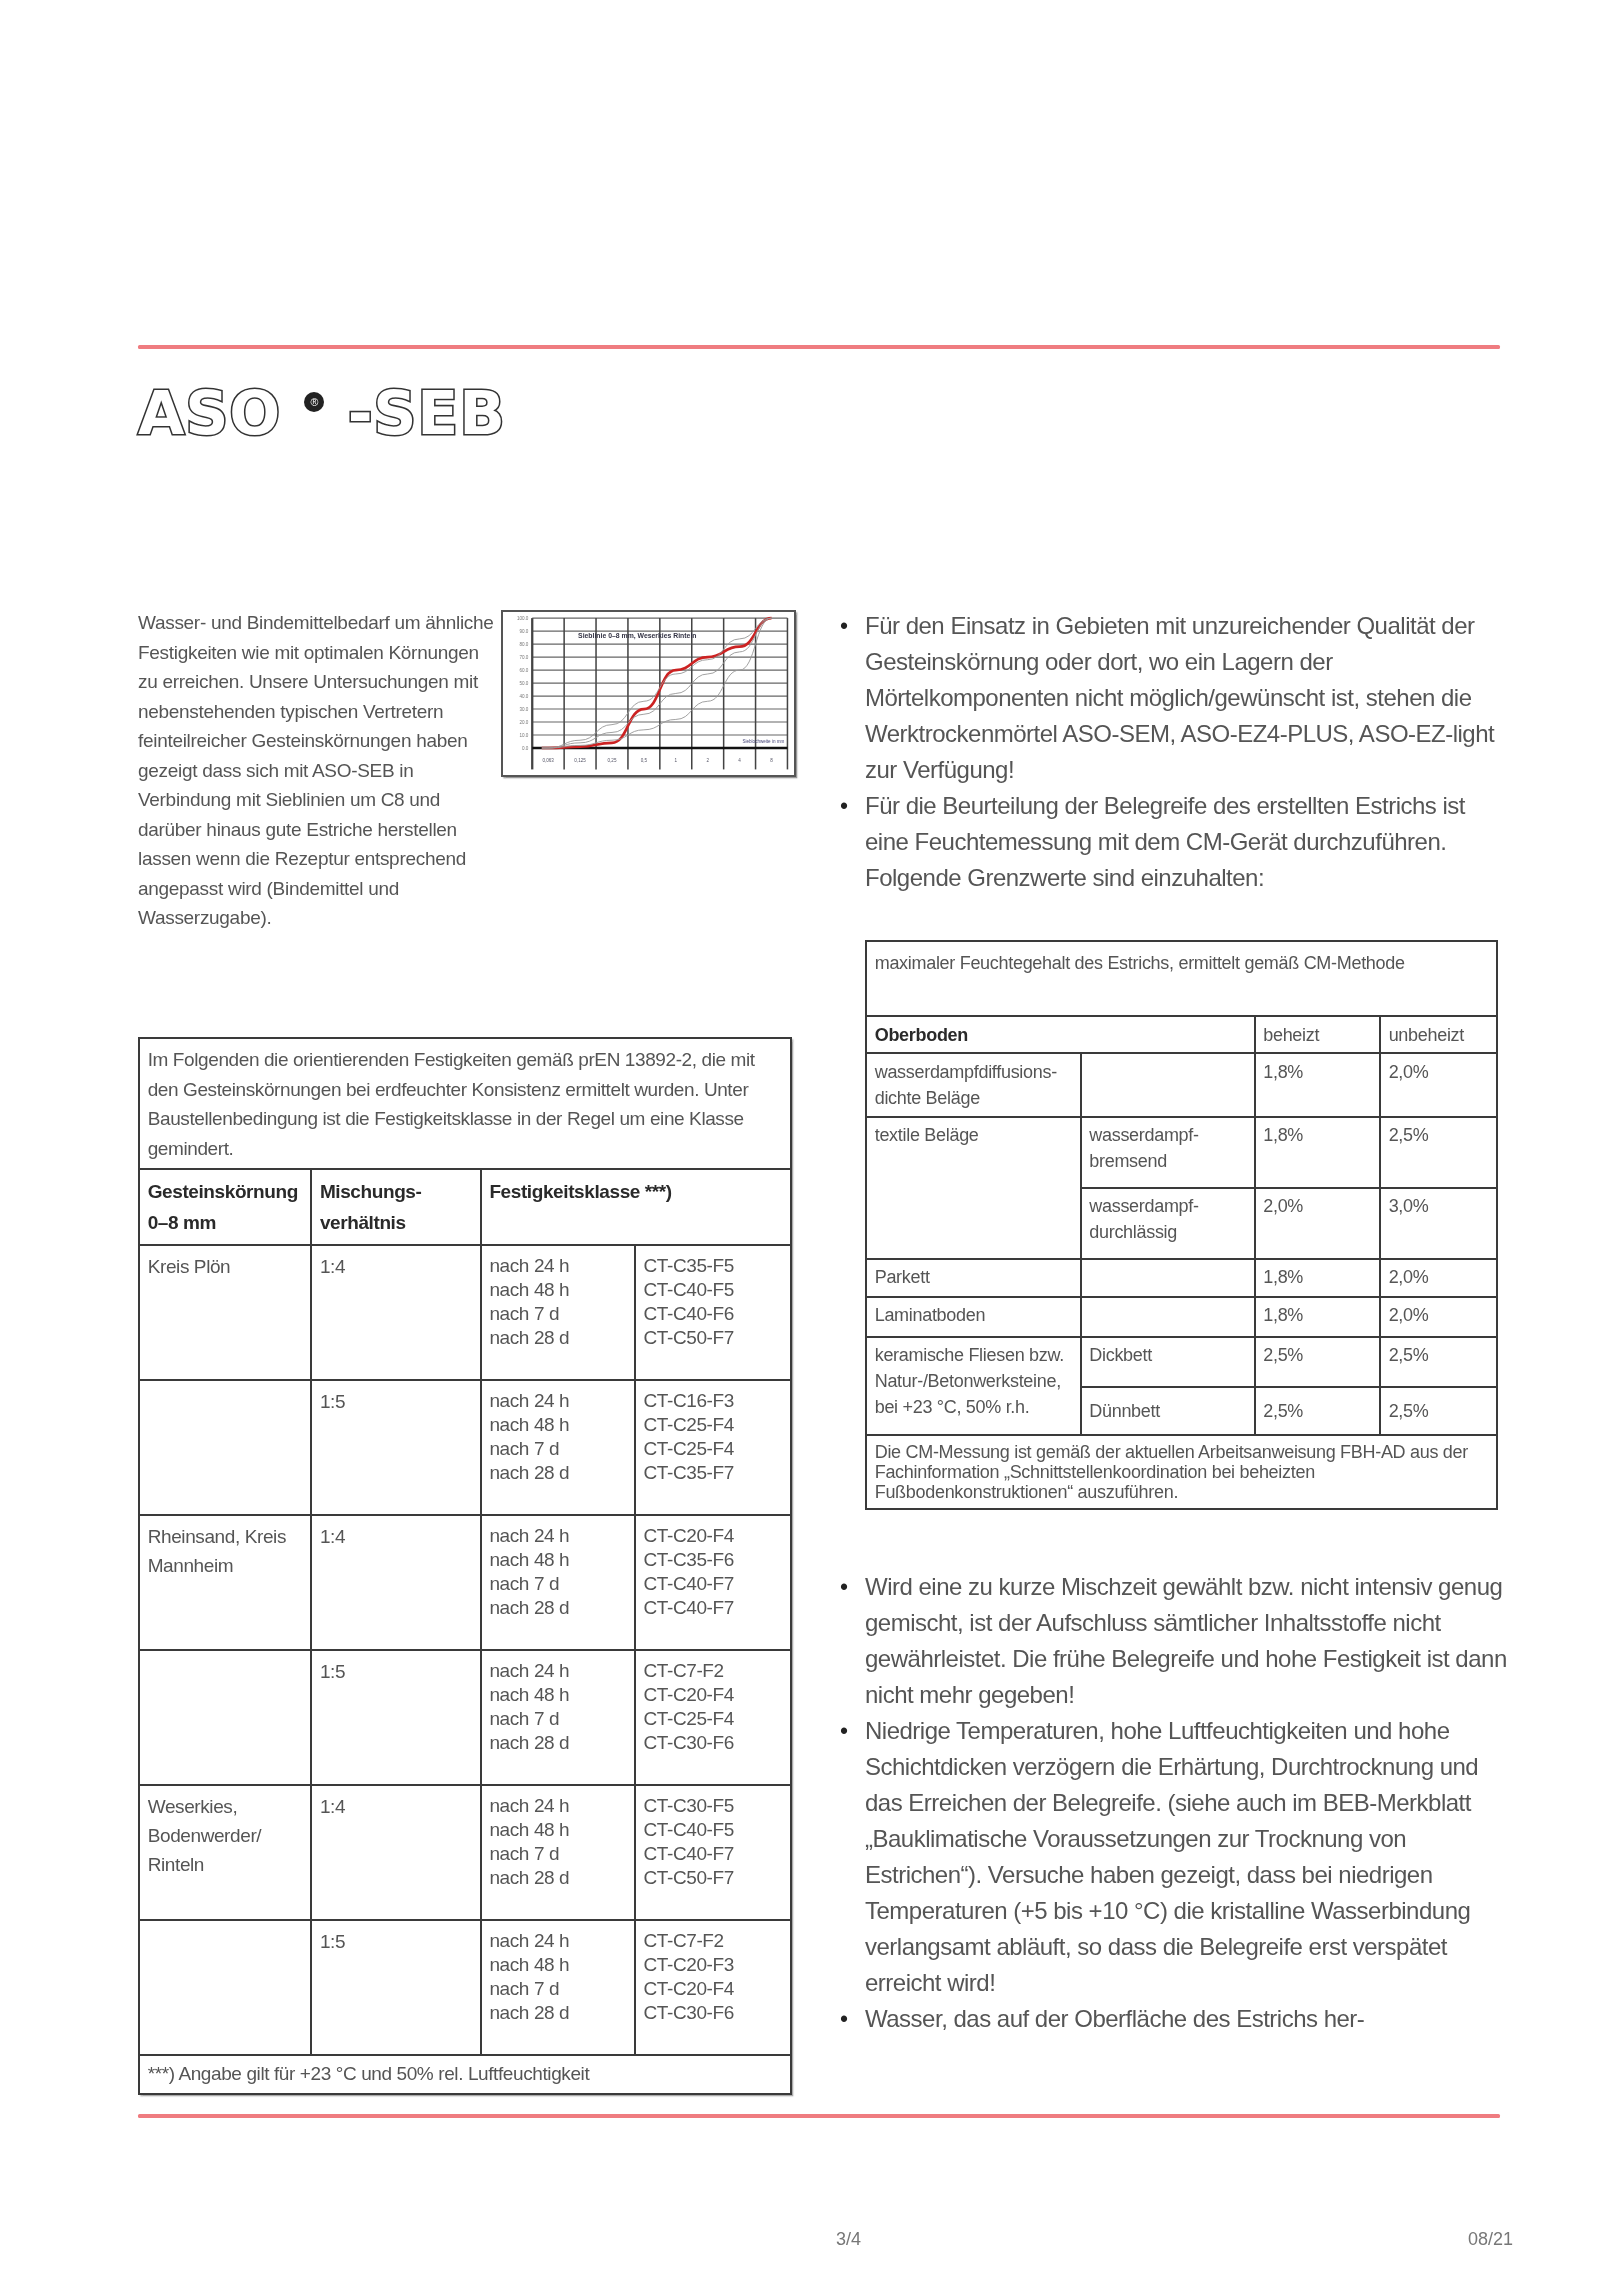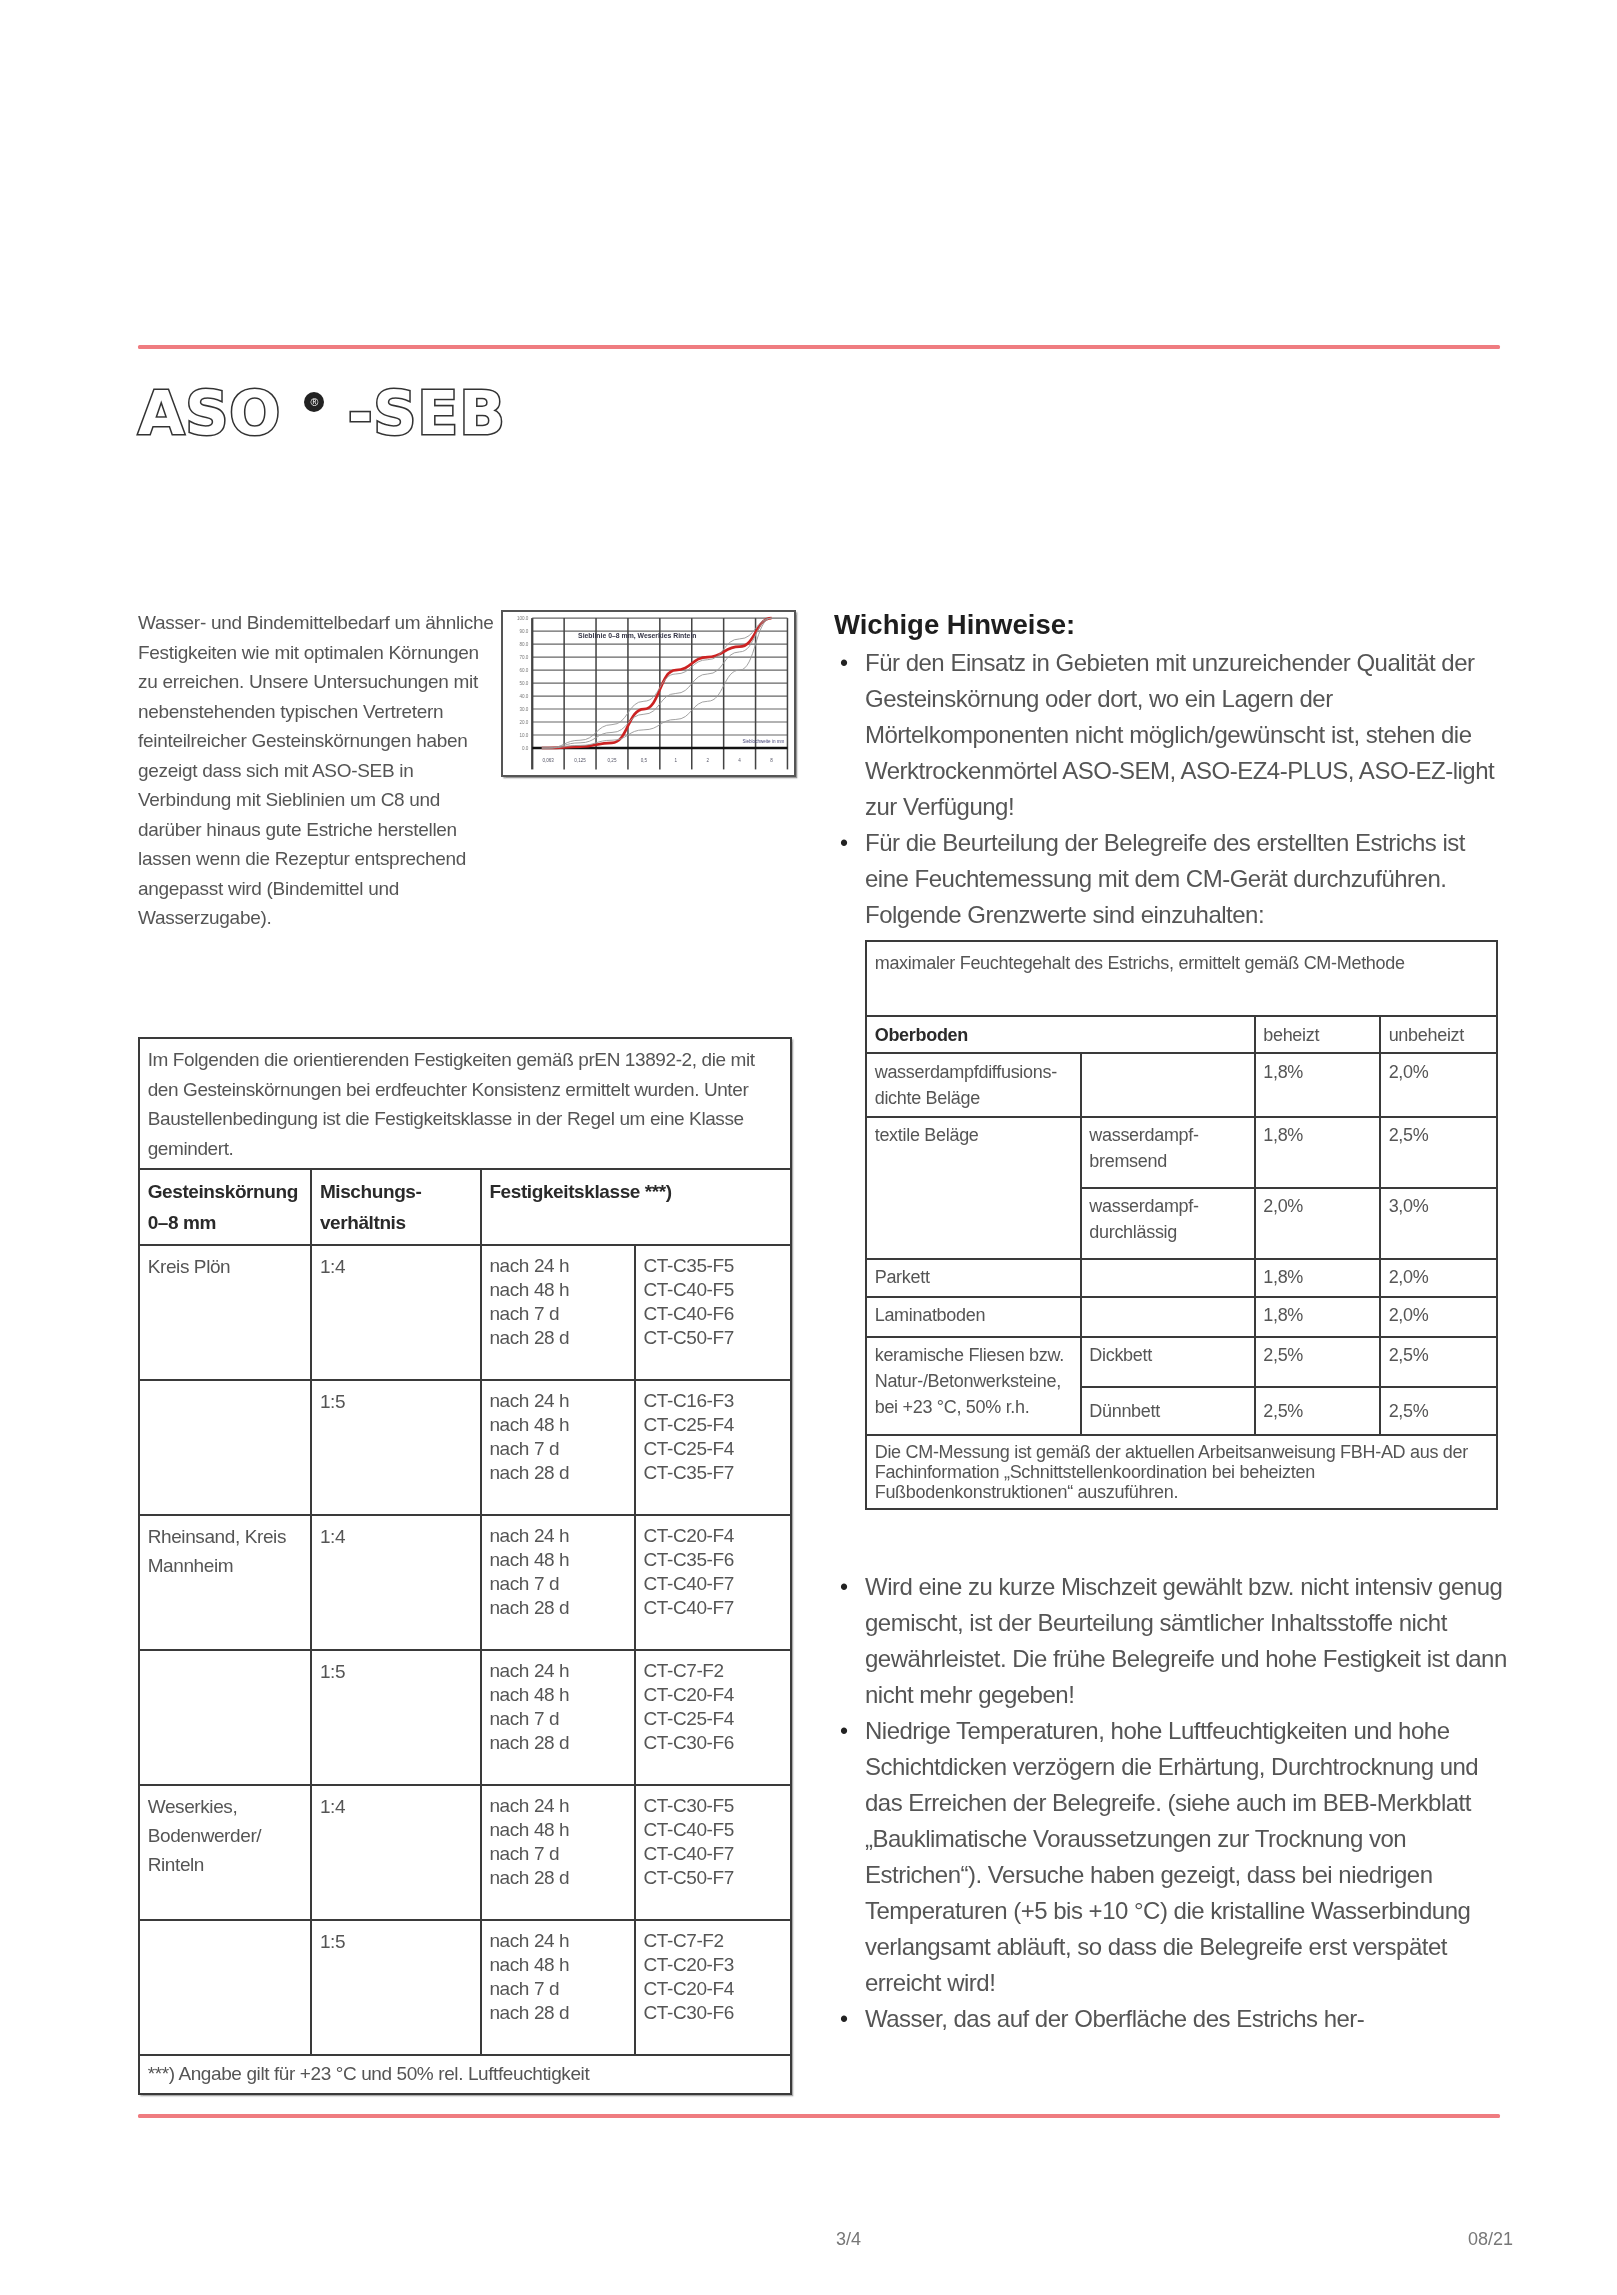--- a/index.html
+++ b/index.html
@@ -109,7 +109,6 @@
 </div>
 
 <div class="right-col">
-  <div class="heading">Wichige Hinweise:</div>
   <ul class="bullets">
     <li>Für den Einsatz in Gebieten mit unzureichender Qualität der Gesteinskörnung oder dort, wo ein Lagern der Mörtelkomponenten nicht möglich/gewünscht ist, stehen die Werktrockenmörtel ASO-SEM, ASO-EZ4-PLUS, ASO-EZ-light zur Verfügung!</li>
     <li>Für die Beurteilung der Belegreife des erstellten Estrichs ist eine Feuchtemessung mit dem CM-Gerät durchzuführen. Folgende Grenzwerte sind einzuhalten:</li>

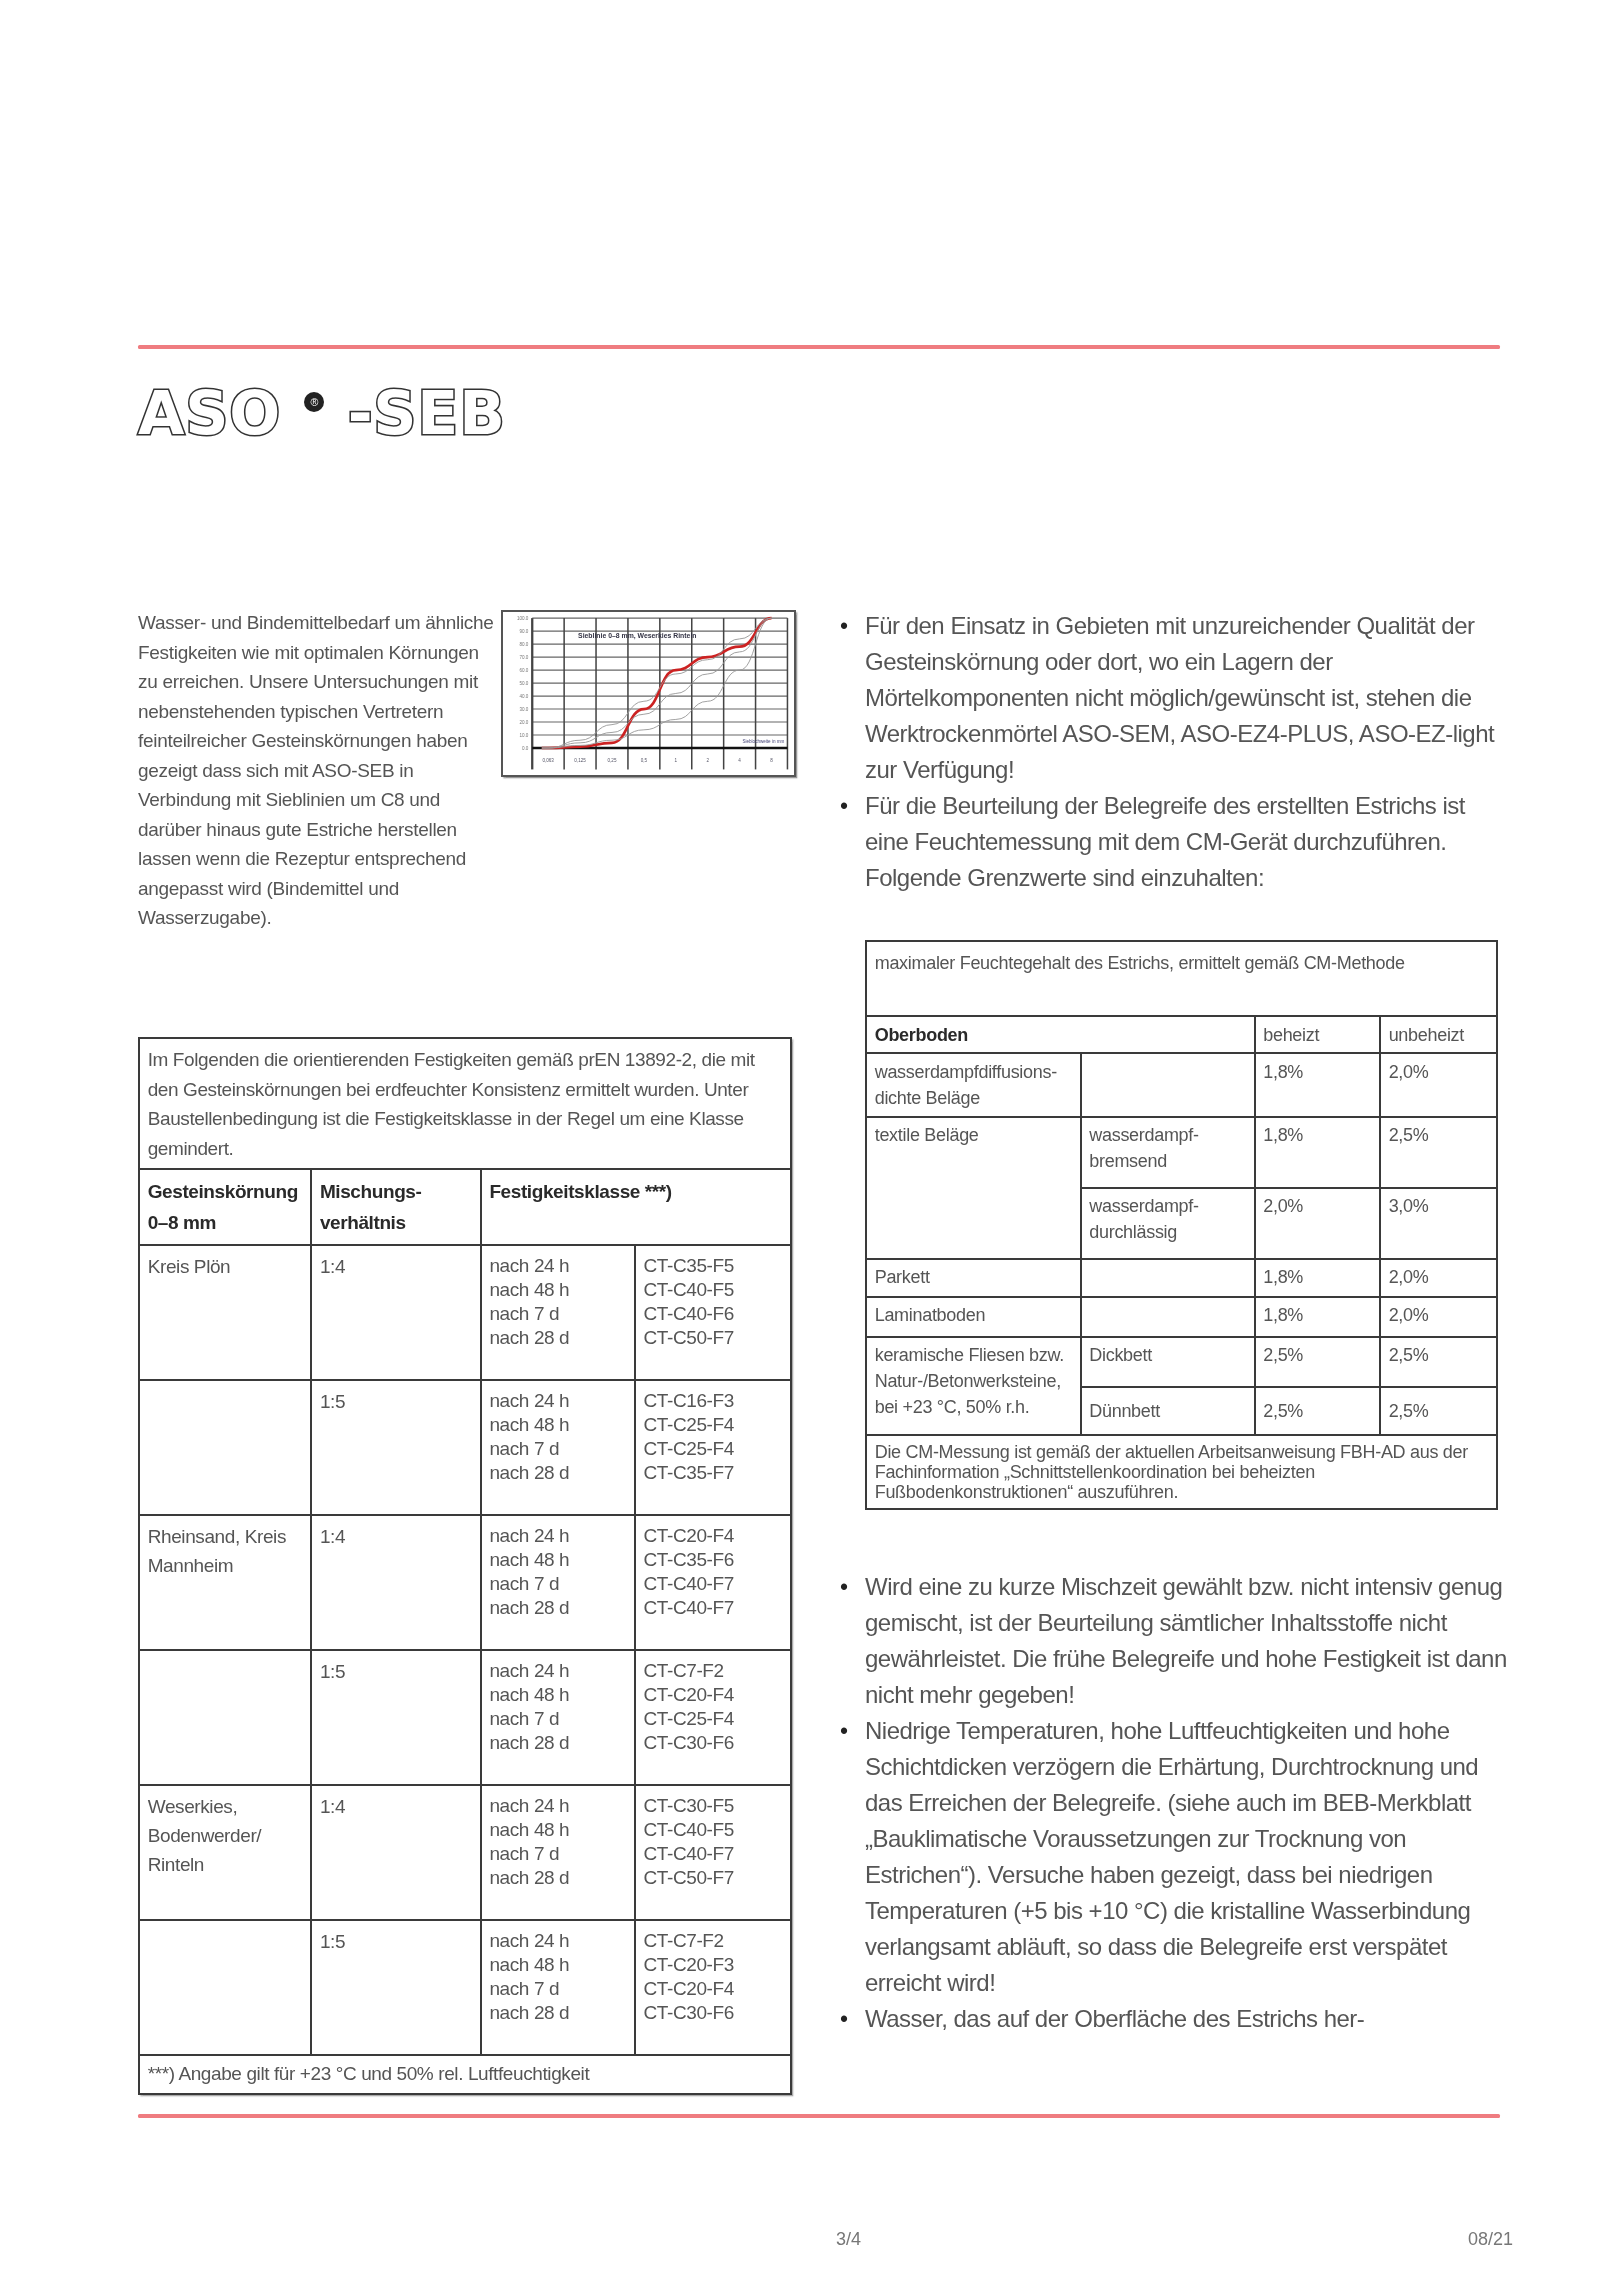--- a/index.html
+++ b/index.html
@@ -179,7 +179,7 @@
 
 <div class="bottom-bullets">
   <ul class="bullets">
-    <li>Wird eine zu kurze Mischzeit gewählt bzw. nicht intensiv genug gemischt, ist der Beurteilung sämtlicher Inhaltsstoffe nicht gewährleistet. Die frühe Belegreife und hohe Festigkeit ist dann nicht mehr gegeben!</li>
+    <li>Wird eine zu kurze Mischzeit gewählt bzw. nicht intensiv genug gemischt, ist der Aufschluss sämtlicher Inhaltsstoffe nicht gewährleistet. Die frühe Belegreife und hohe Festigkeit ist dann nicht mehr gegeben!</li>
     <li>Niedrige Temperaturen, hohe Luftfeuchtigkeiten und hohe Schichtdicken verzögern die Erhärtung, Durchtrocknung und das Erreichen der Belegreife. (siehe auch im BEB-Merkblatt „Bauklimatische Voraussetzungen zur Trocknung von Estrichen“). Versuche haben gezeigt, dass bei niedrigen Temperaturen (+5 bis +10 °C) die kristalline Wasserbindung verlangsamt abläuft, so dass die Belegreife erst verspätet erreicht wird!</li>
     <li>Wasser, das auf der Oberfläche des Estrichs her-</li>
   </ul>

